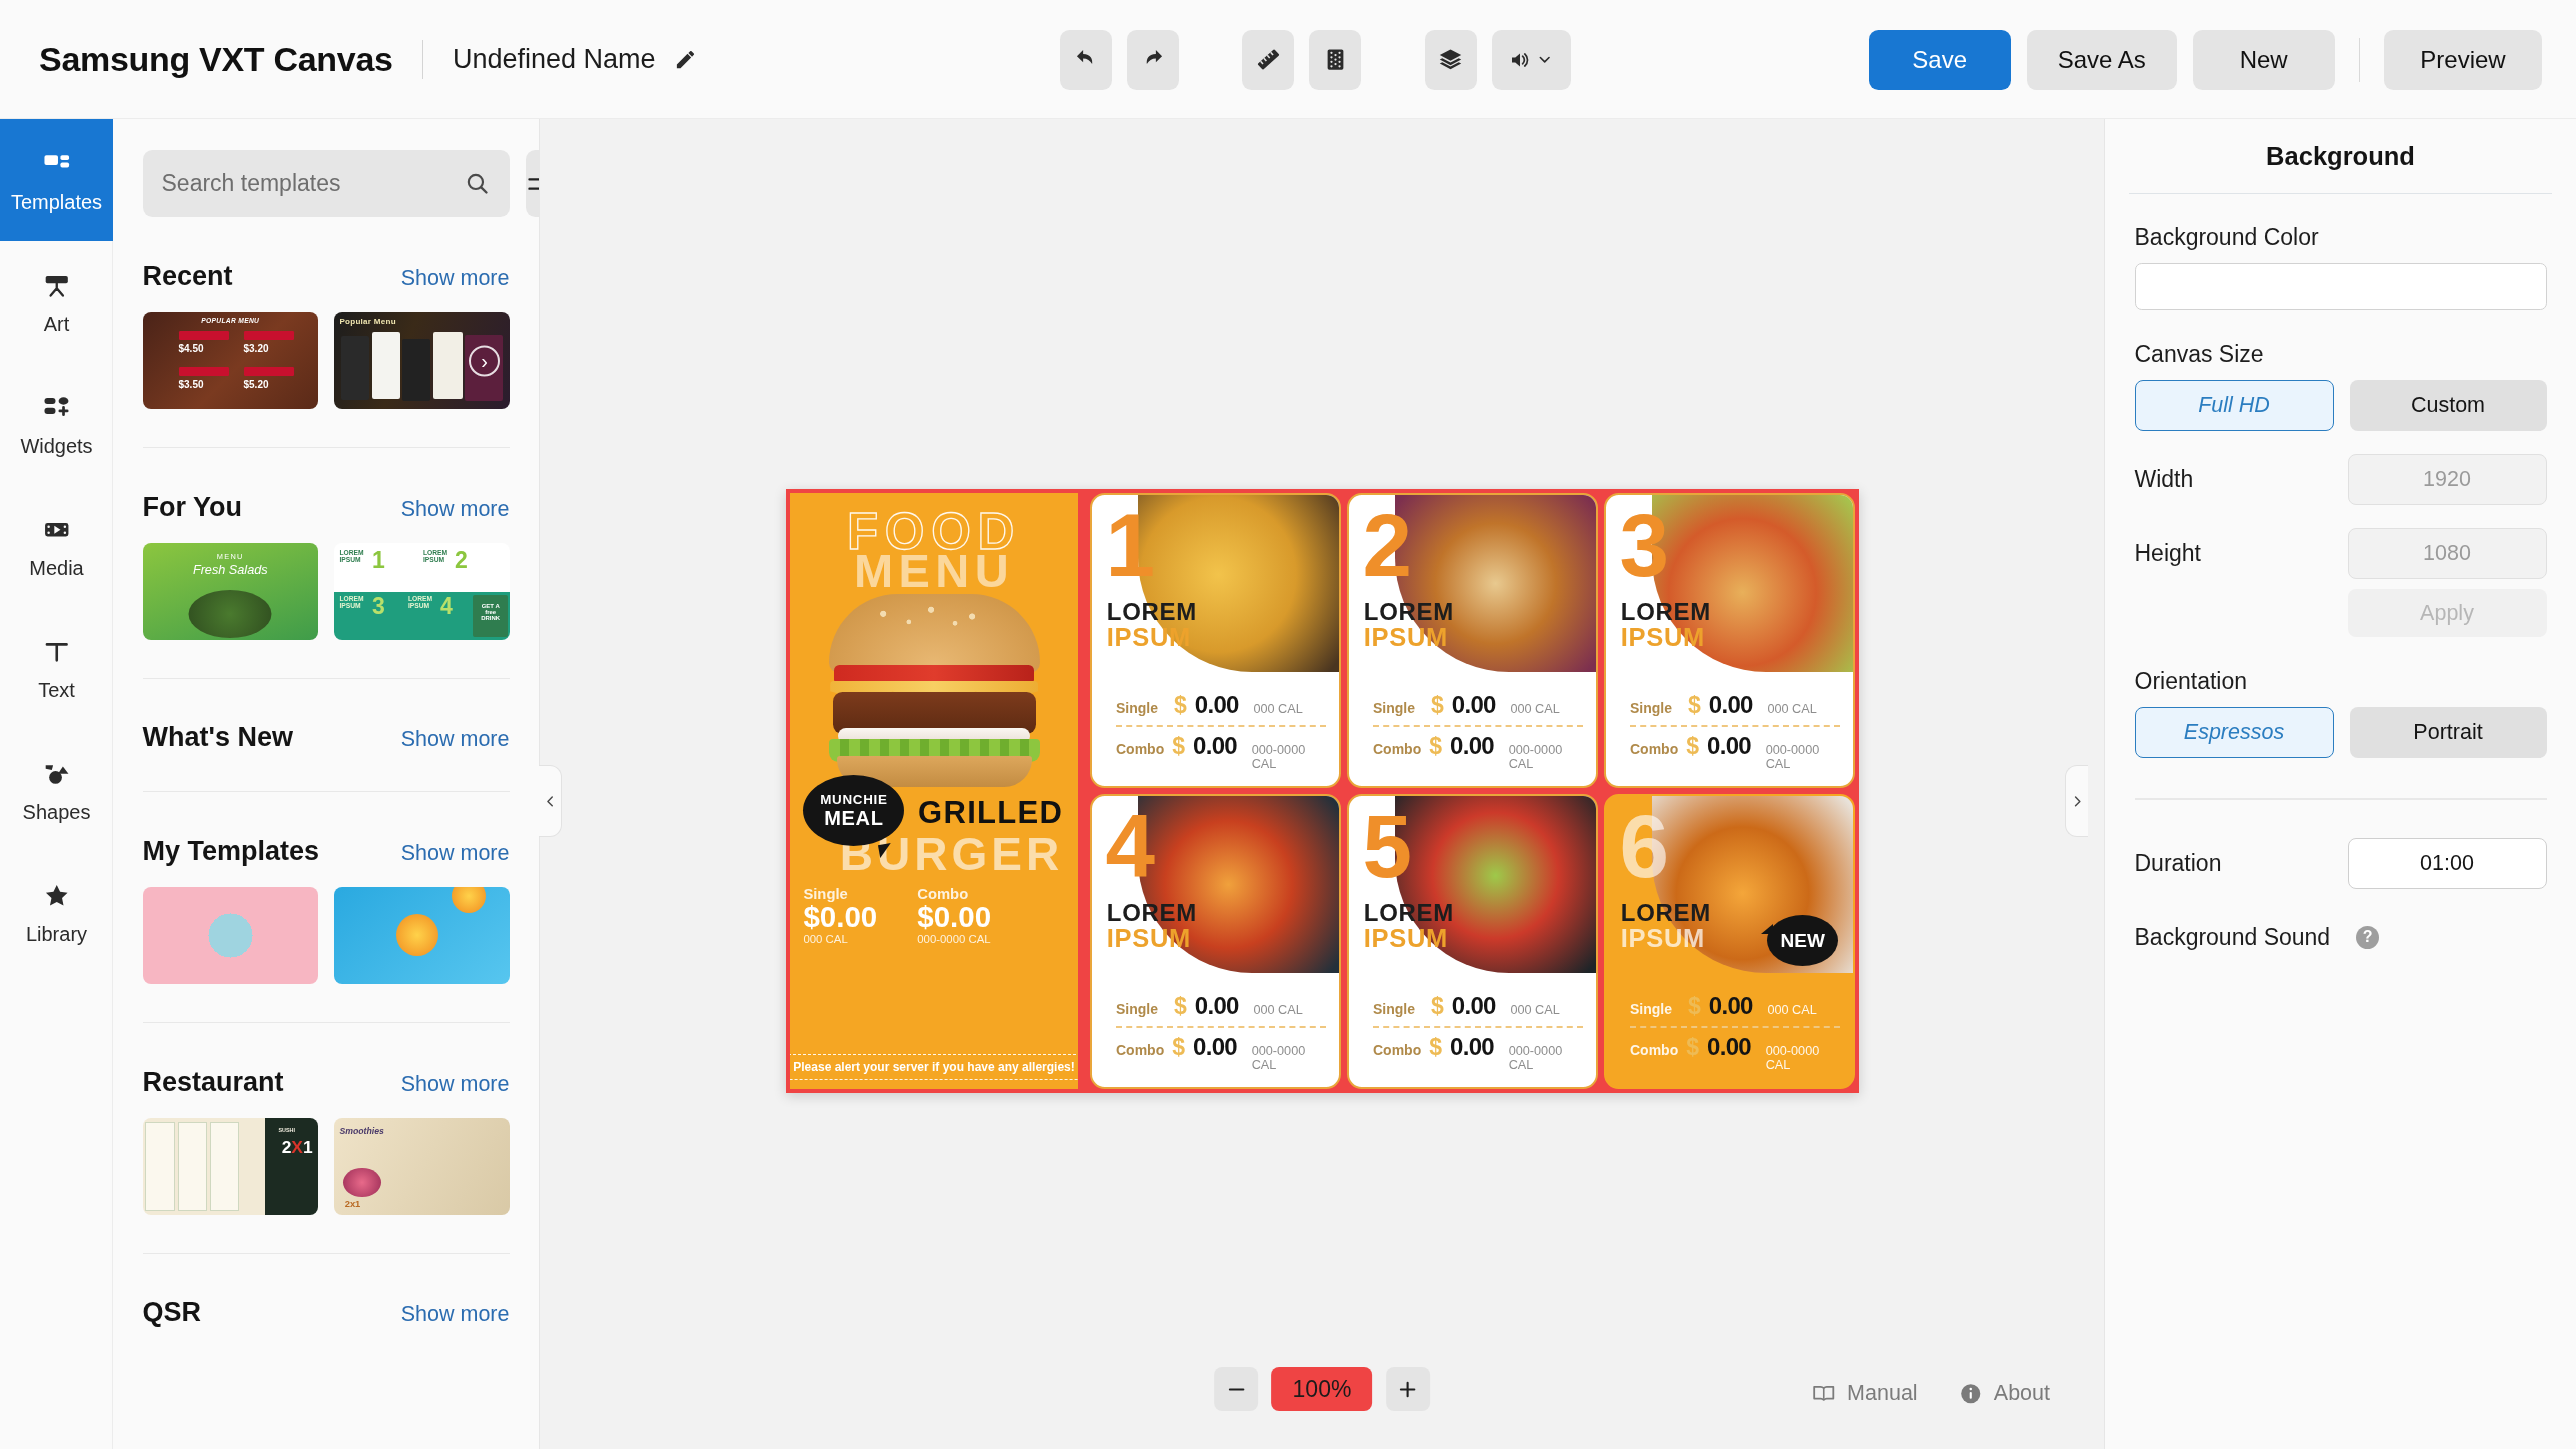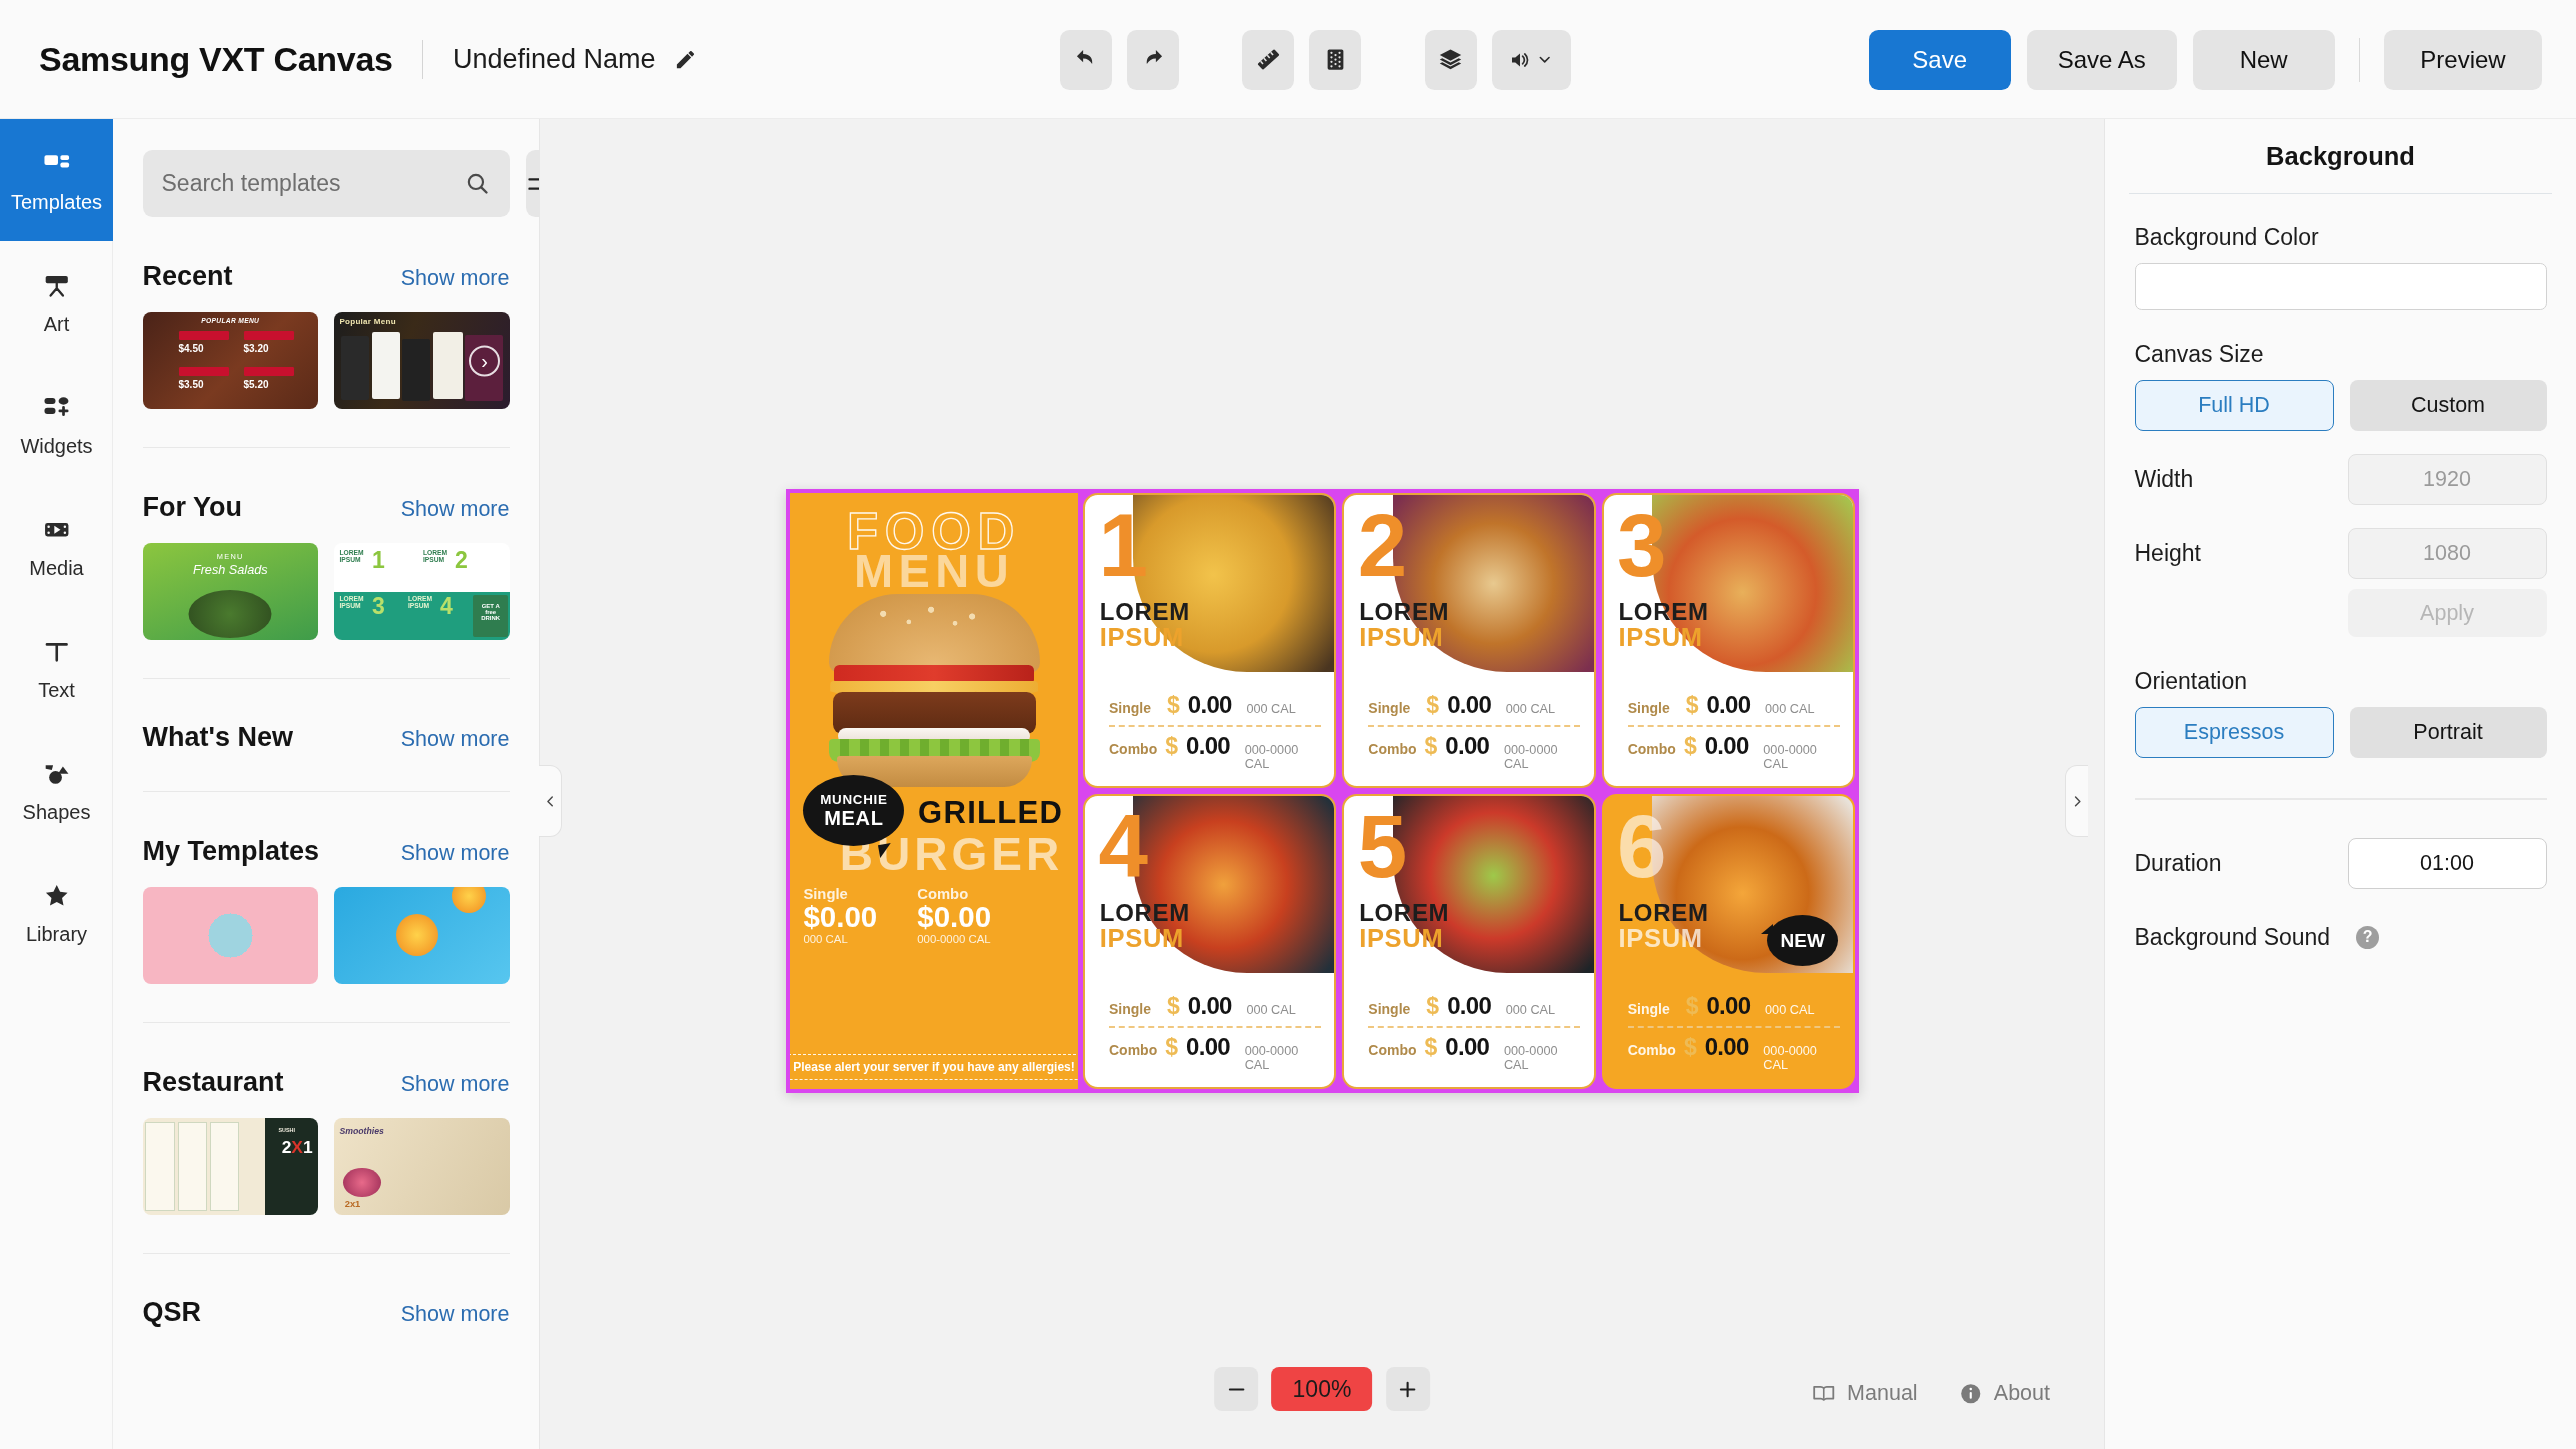--- a/index.html
+++ b/index.html
@@ -293,7 +293,7 @@
     flex: 1; height: 51px; border-radius: 8px; display: flex; align-items: center;
     justify-content: center; font-size: 21.5px; cursor: pointer; background: #e0e0e0; color: #141414;
   }
-  .seg.sel { background: #eaf4fd; border: 1.3px solid #2b7dc0; color: #2b7dc0; }
+  .seg.sel { background: #eaf4fd; border: 1.3px solid #2b7dc0; color: #2b7dc0; font-style: italic; }
   .field-row { display: flex; align-items: center; justify-content: space-between; margin-top: 23px; }
   .field-lbl { font-size: 23px; color: #1d1d1d; }
   .field-in {

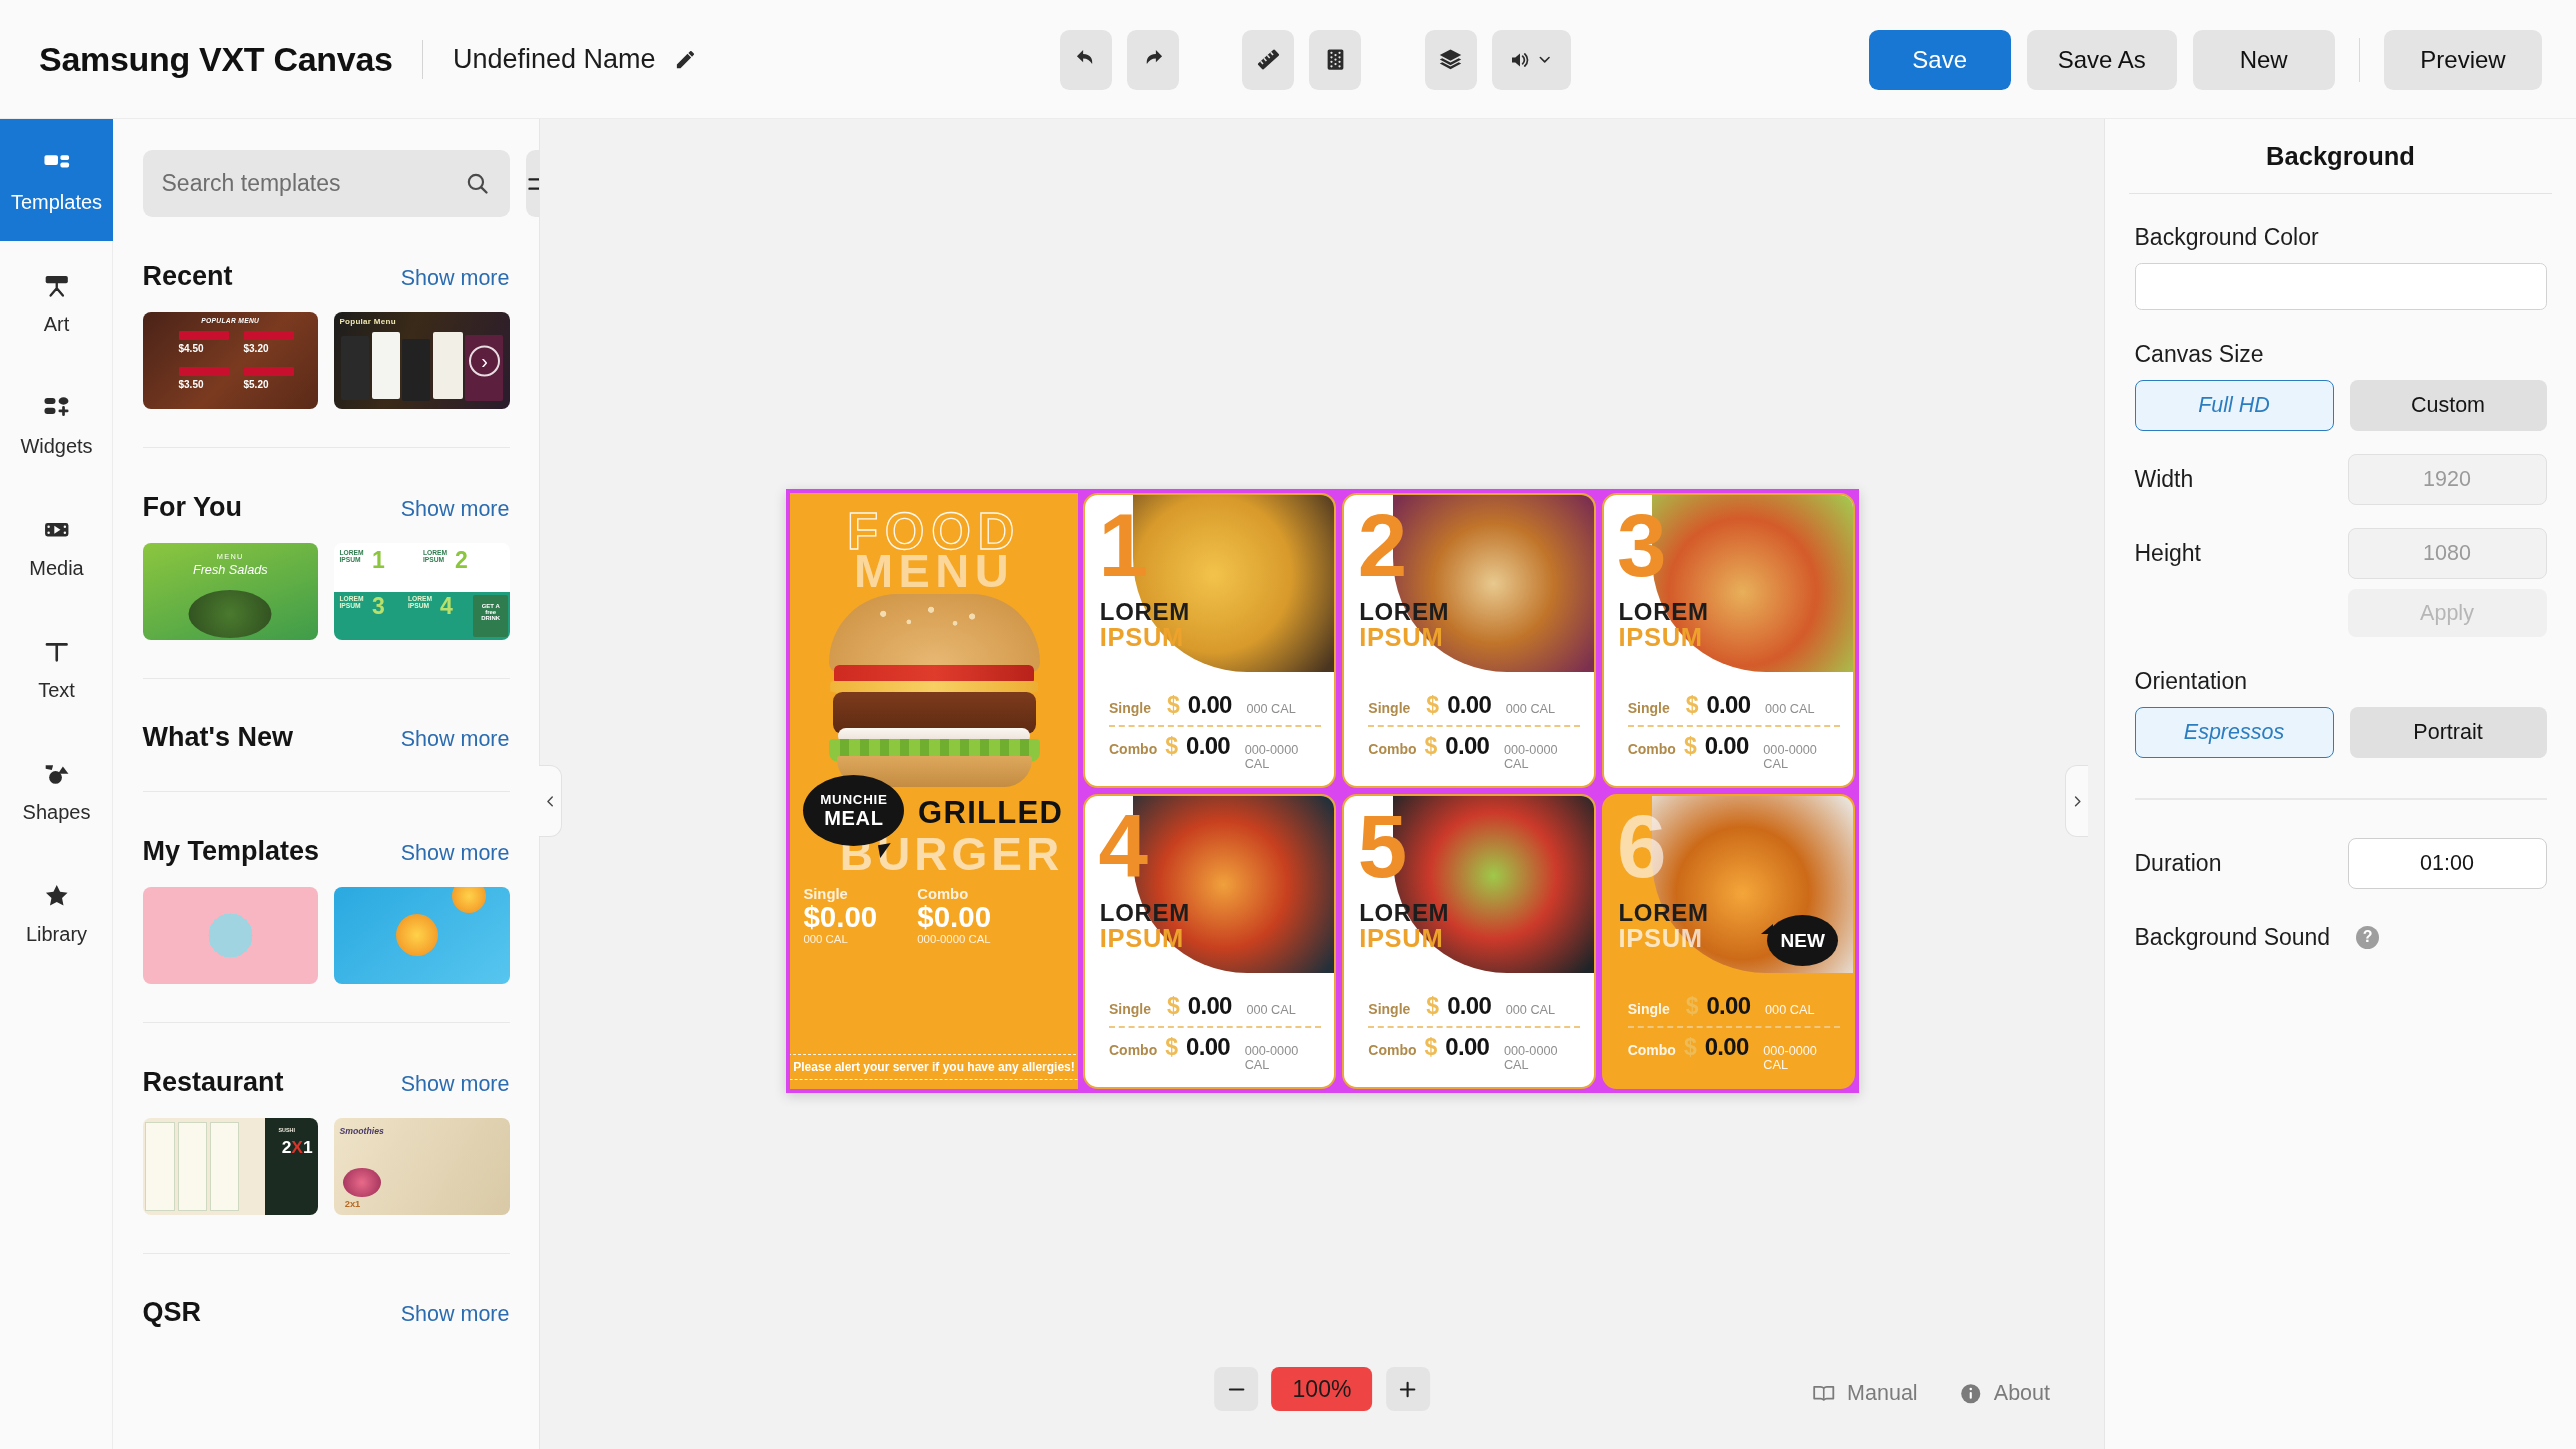--- a/index.html
+++ b/index.html
@@ -134,7 +134,7 @@
     position: absolute; left: 246px; top: 370px; width: 1073px; height: 604px;
     background: #fff; box-shadow: 0 2.7px 12px rgba(0,0,0,.16);
   }
-  .menu-root { width: 100%; height: 100%; display: flex; background: #d946ef; padding: 4px; gap: 5px; }
+  .menu-root { width: 100%; height: 100%; display: flex; background: #ef4444; padding: 4px; gap: 12px; }
 
   
   .hero {

